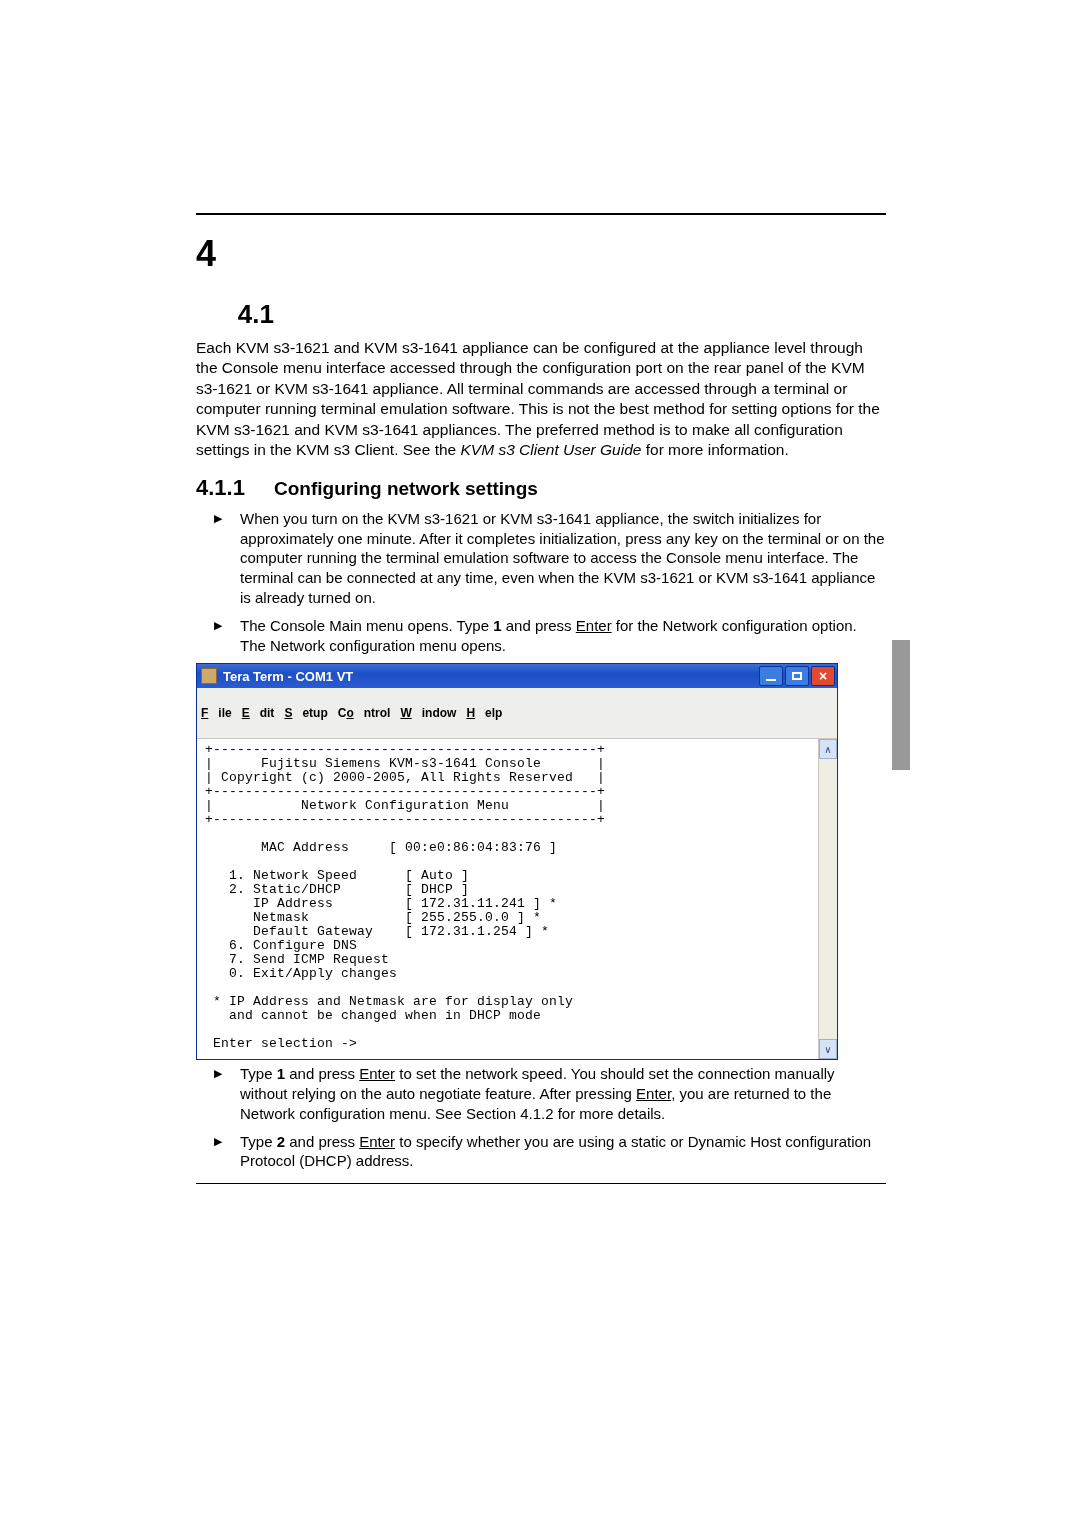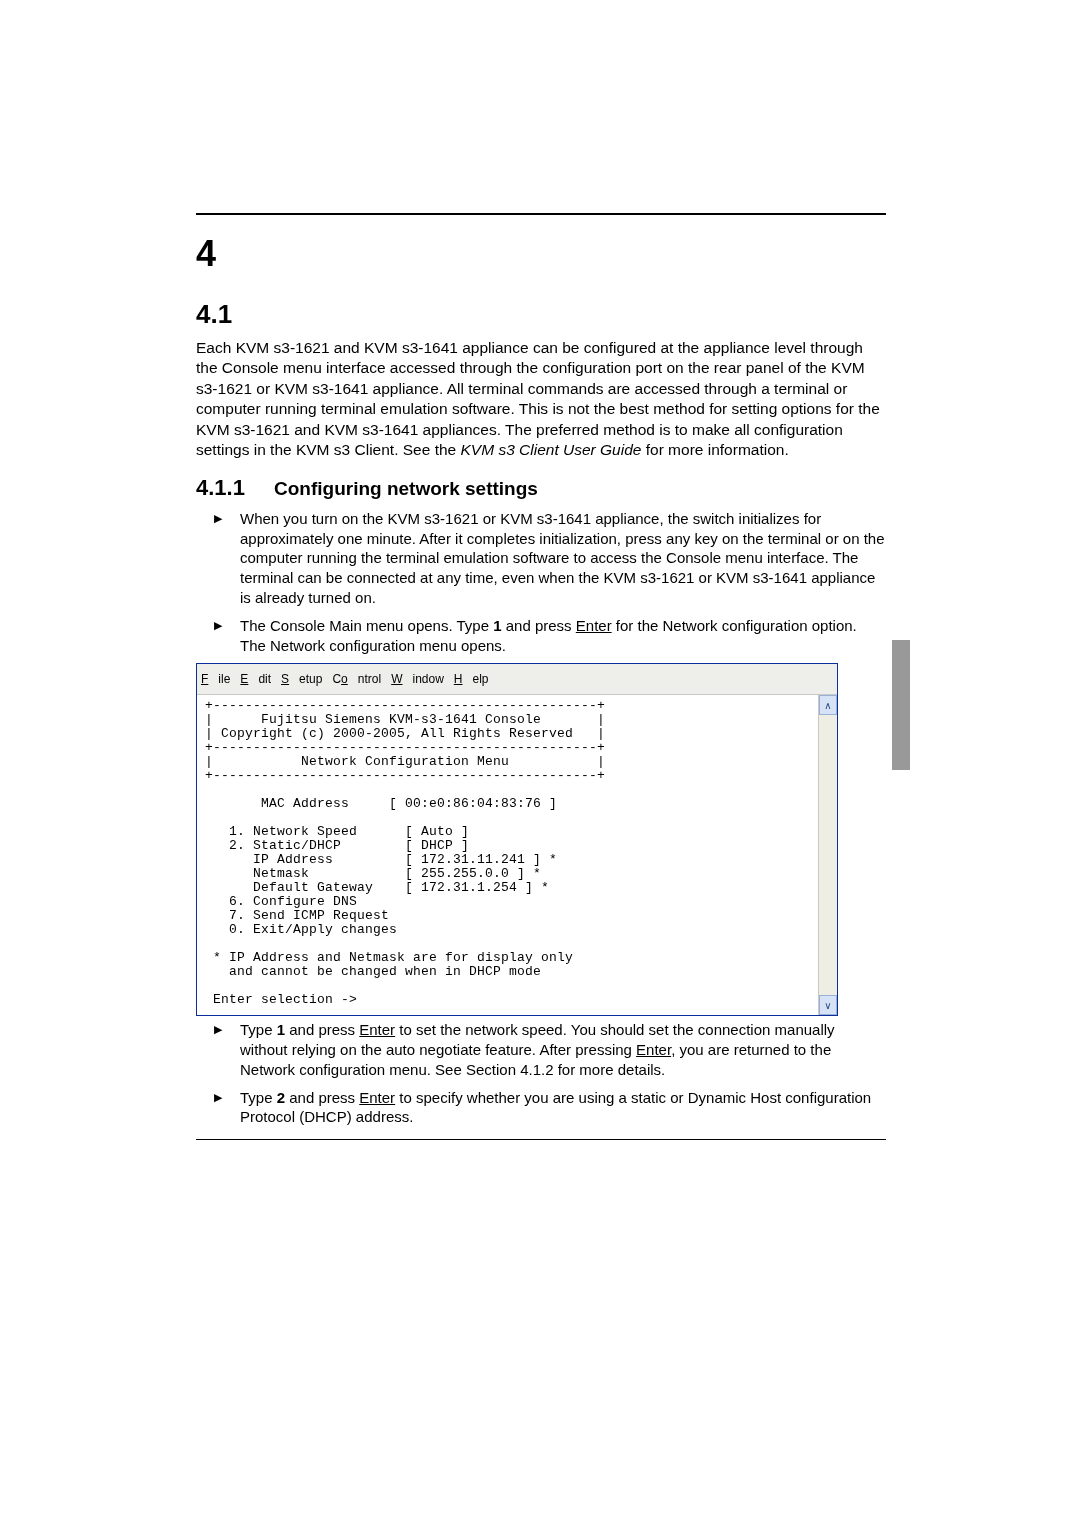--- a/index.html
+++ b/index.html
@@ -54,6 +54,7 @@
     display: flex;
     align-items: baseline;
     margin-bottom: 8px;
+    text-align: right;
   }
   .h2-num {
     font-size: 26px;

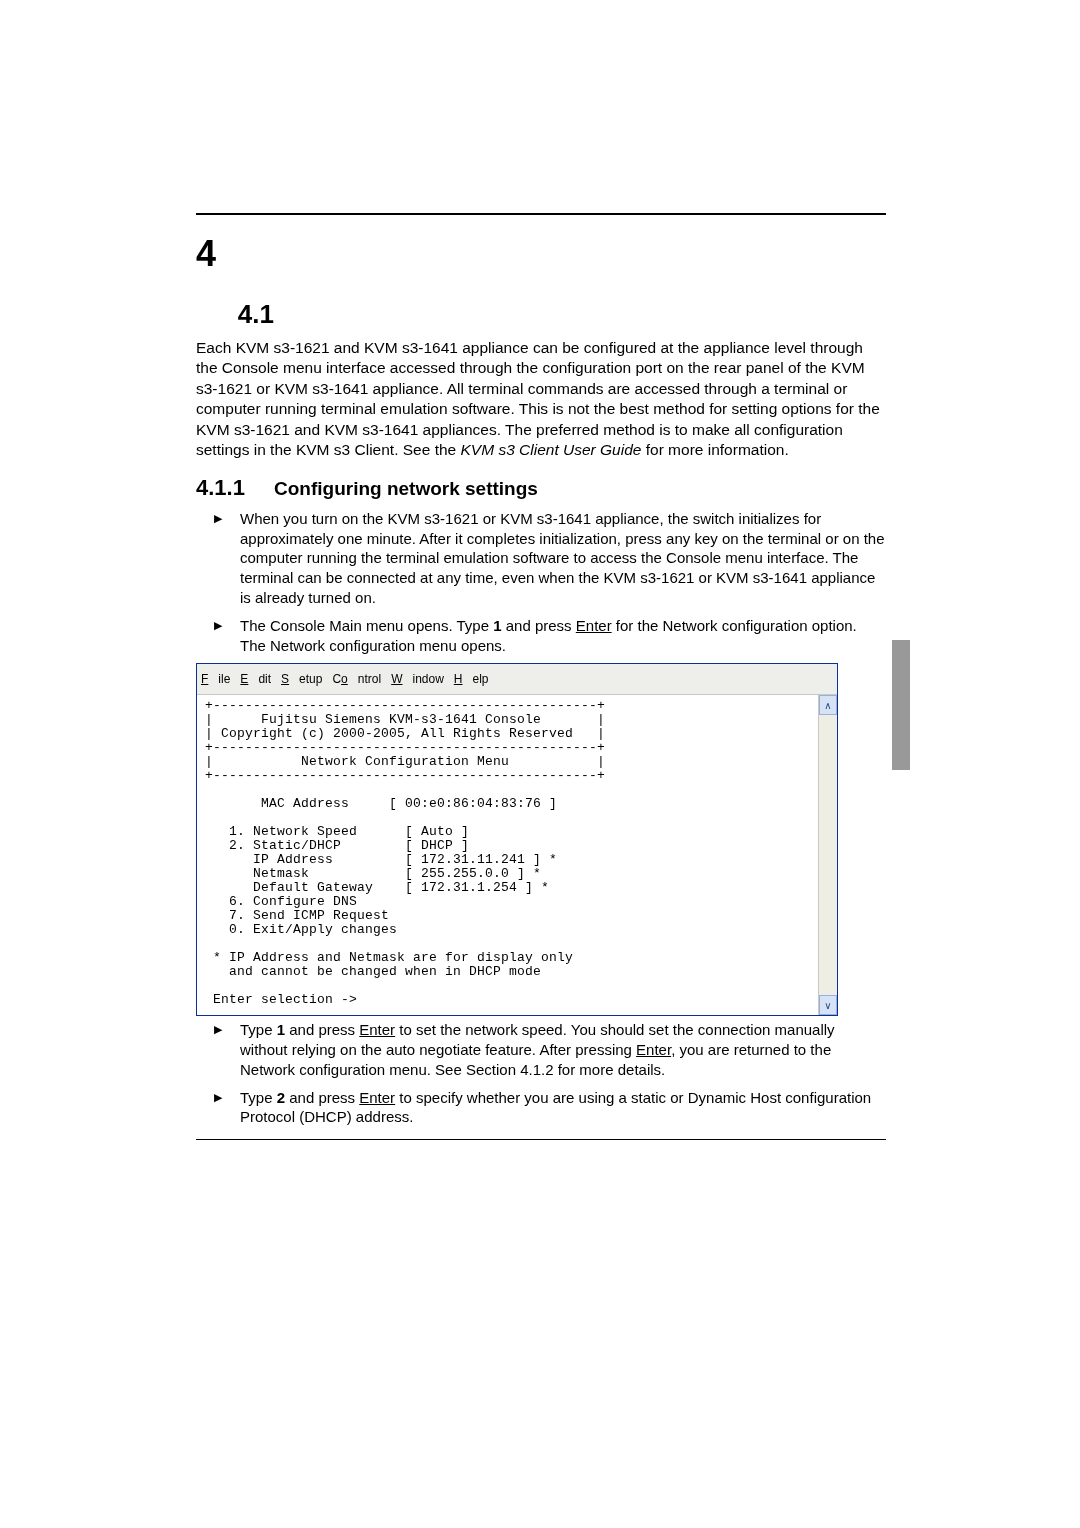--- a/index.html
+++ b/index.html
@@ -258,6 +258,21 @@
     </ul>
 
     <div class="term">
+      <div class="term-titlebar">
+        <div class="term-icon"></div>
+        <div class="term-title">Tera Term - COM1 VT</div>
+        <div class="term-btns">
+          <div class="wbtn min">
+              <div class="wbtn-glyph-min"></div>
+            </div>
+          <div class="wbtn max">
+              <div class="wbtn-glyph-max"></div>
+            </div>
+          <div class="wbtn close">
+              <span class="wbtn-glyph-close">×</span>
+            </div>
+        </div>
+      </div>
       <div class="term-menu">
         <span><span class="mn-u">F</span>ile</span>
         <span><span class="mn-u">E</span>dit</span>

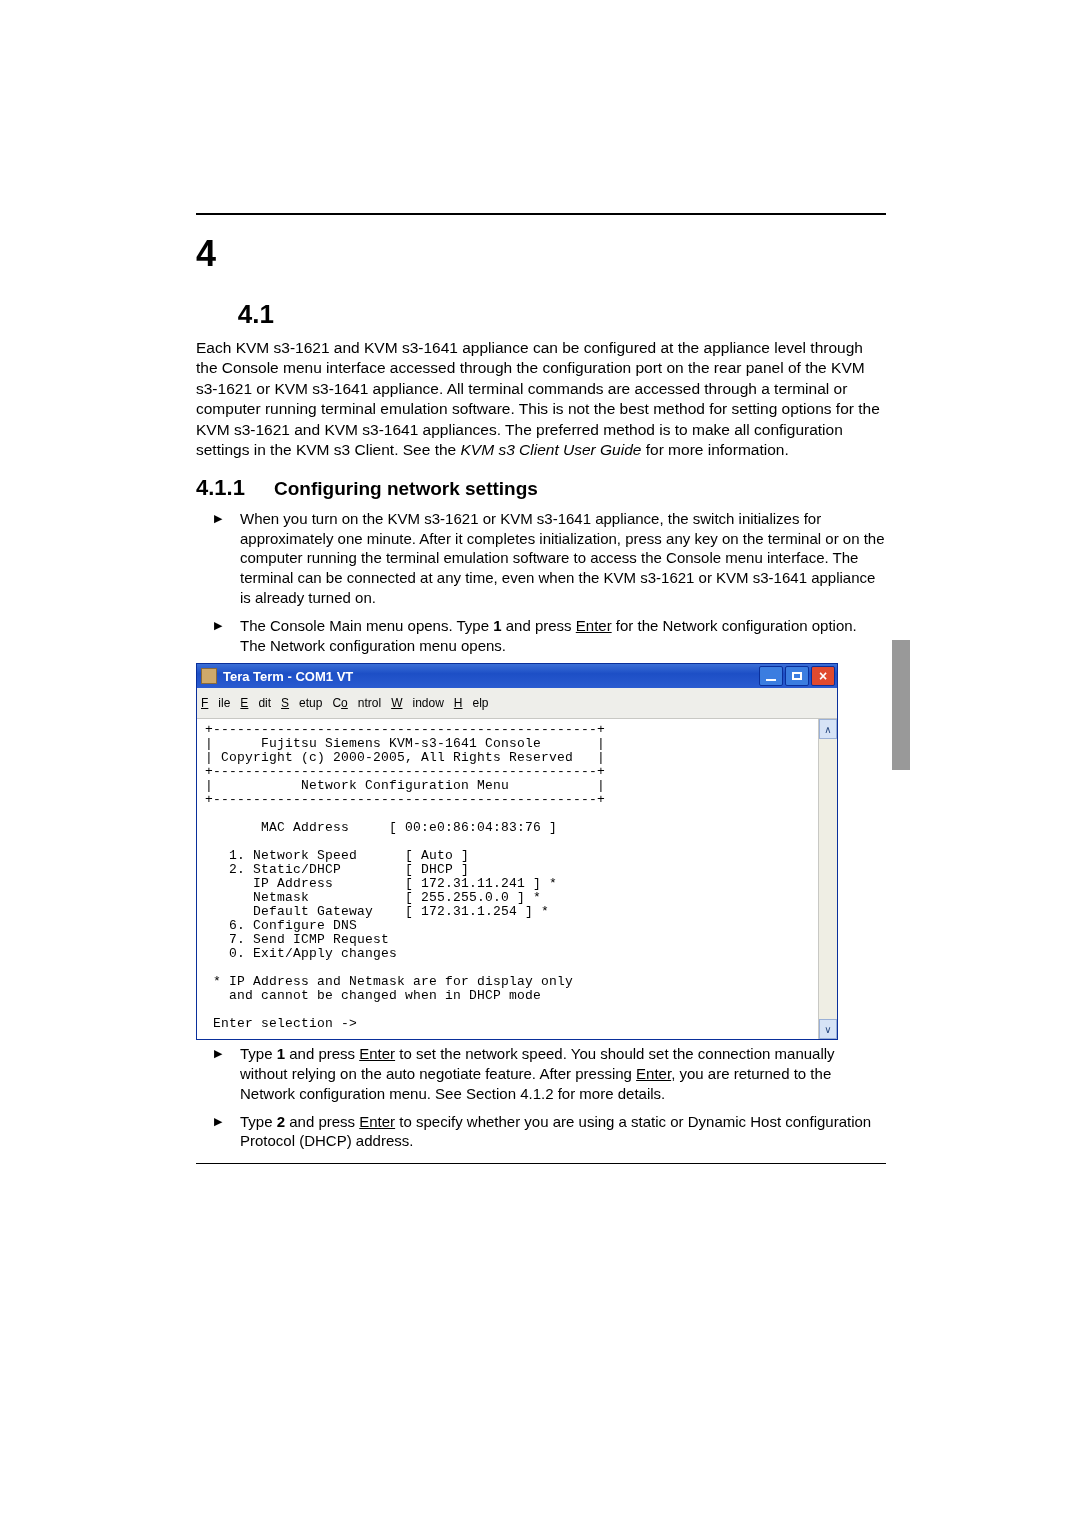--- a/index.html
+++ b/index.html
@@ -177,7 +177,8 @@
   .term-menu {
     background: #eeeeea;
     border-bottom: 1px solid #c8c8c4;
-    padding: 8px 4px;
+    padding: 18px 4px;
+    font-weight: bold;
   }
   .term-menu span {
     font-family: Tahoma, Arial, sans-serif;

